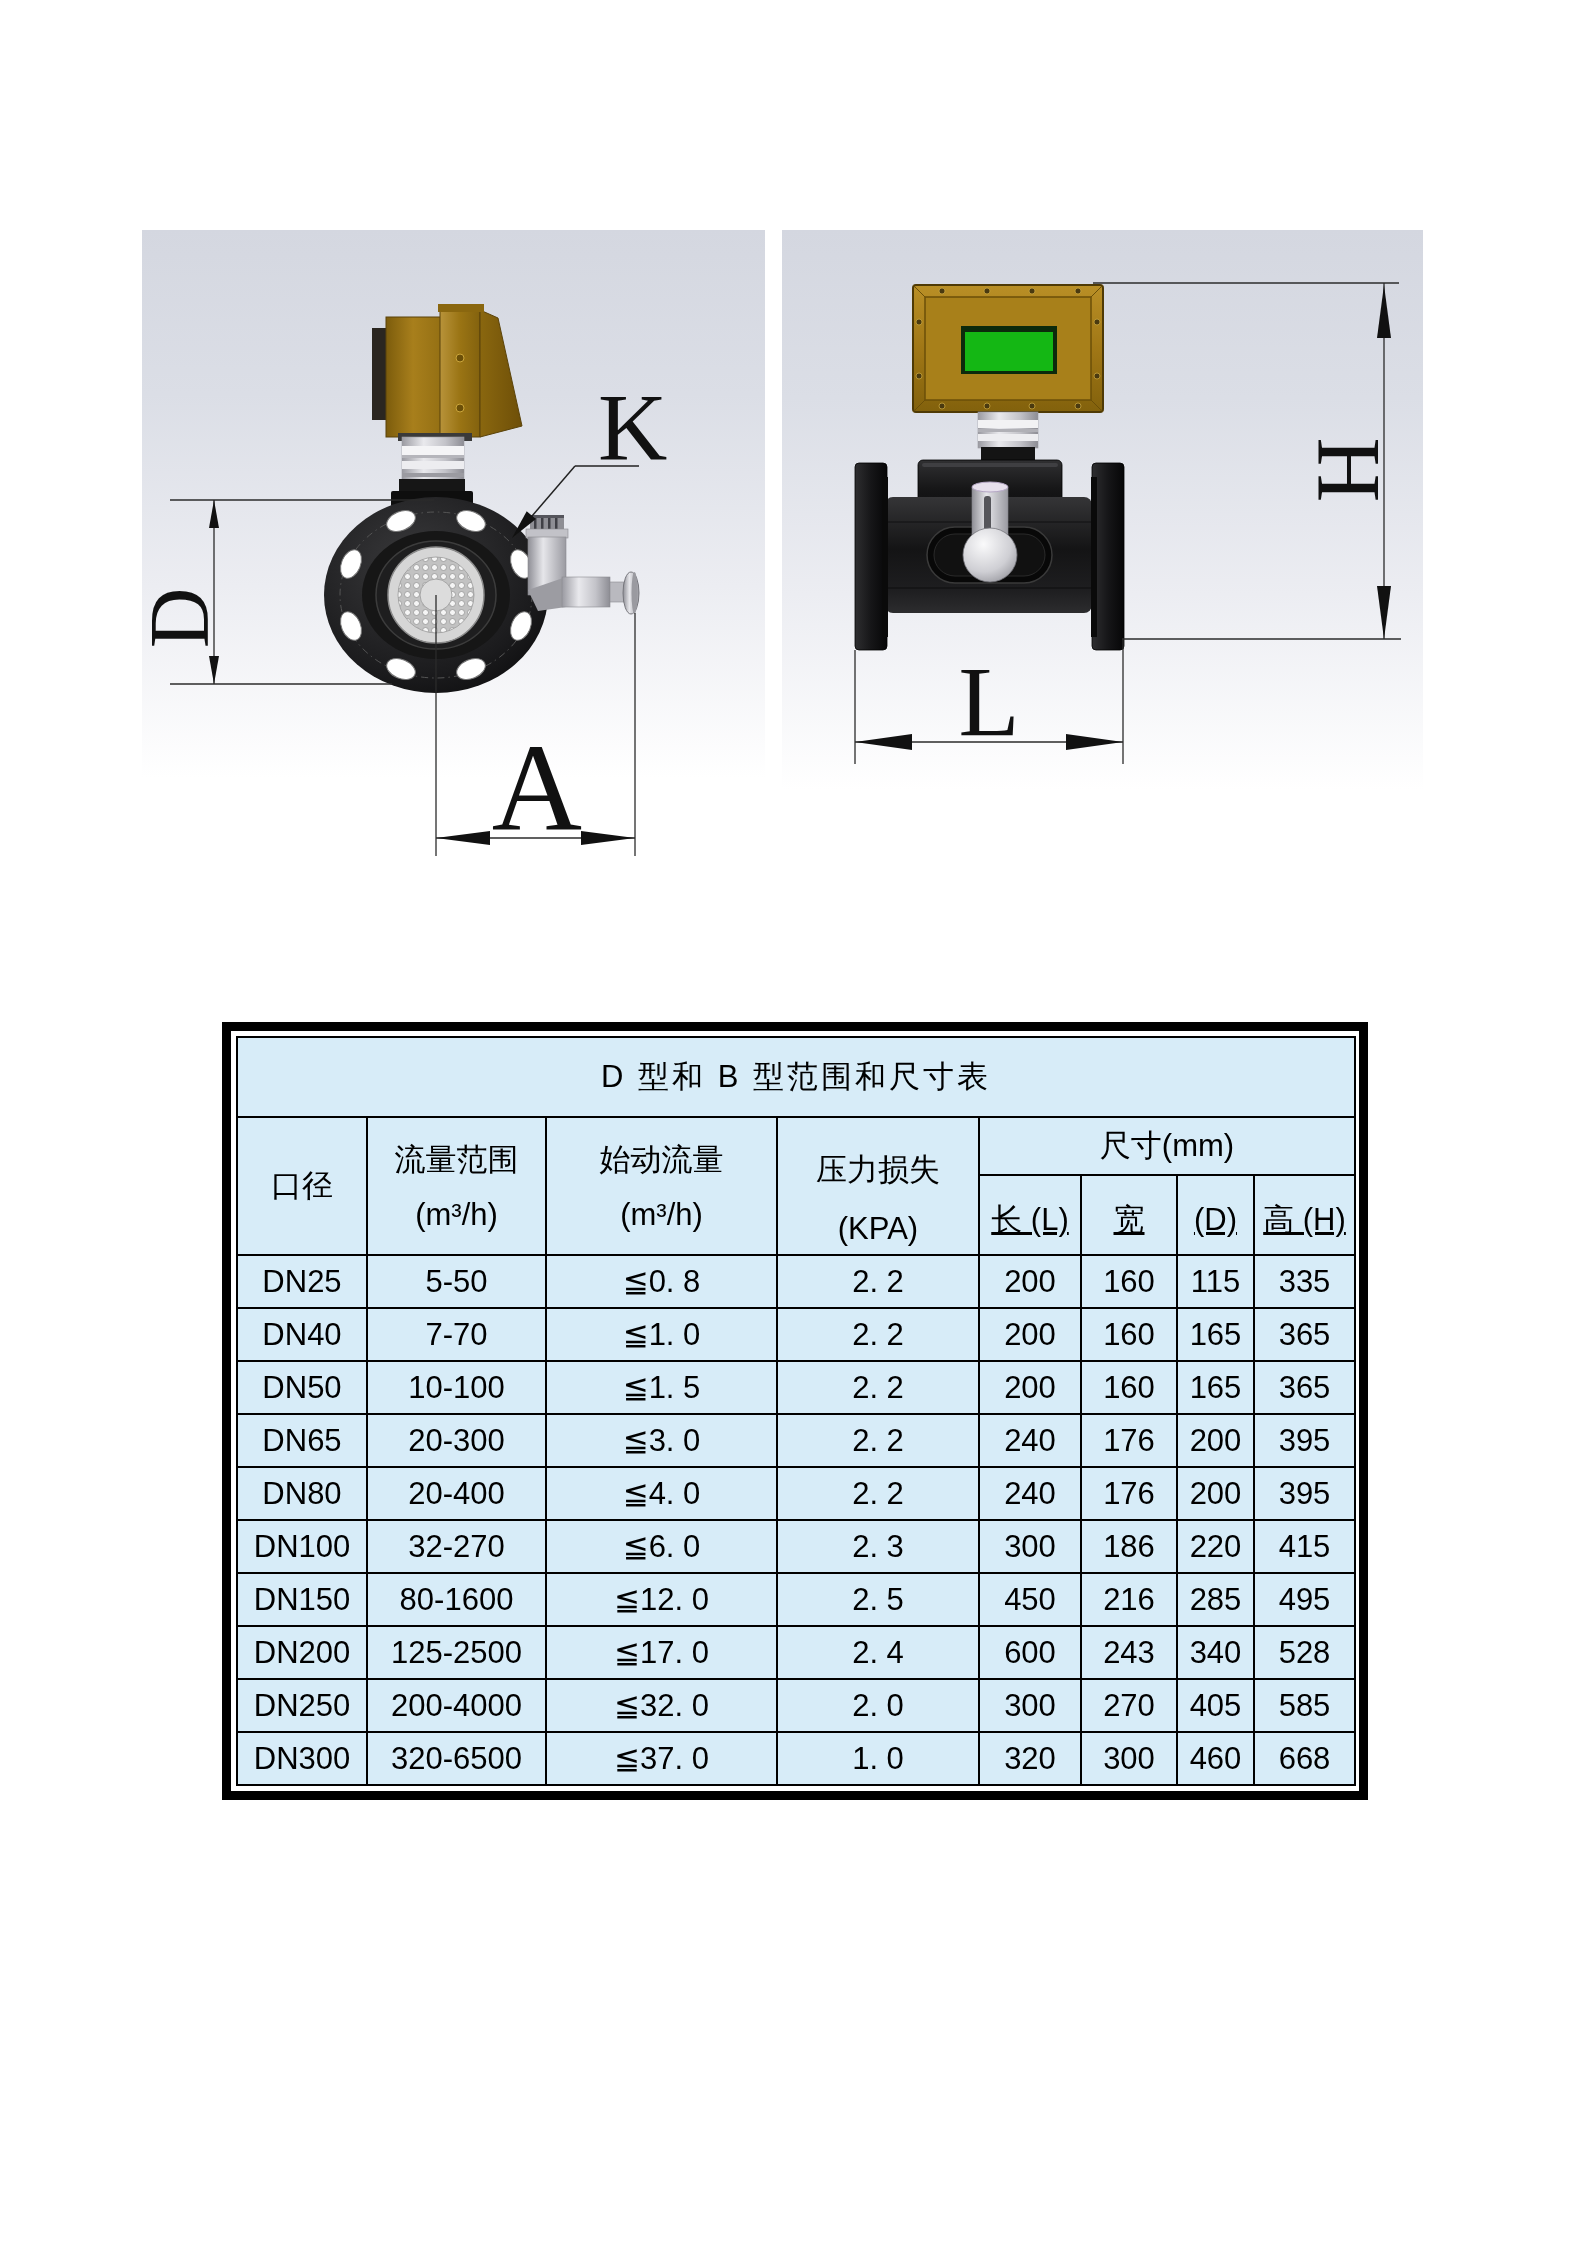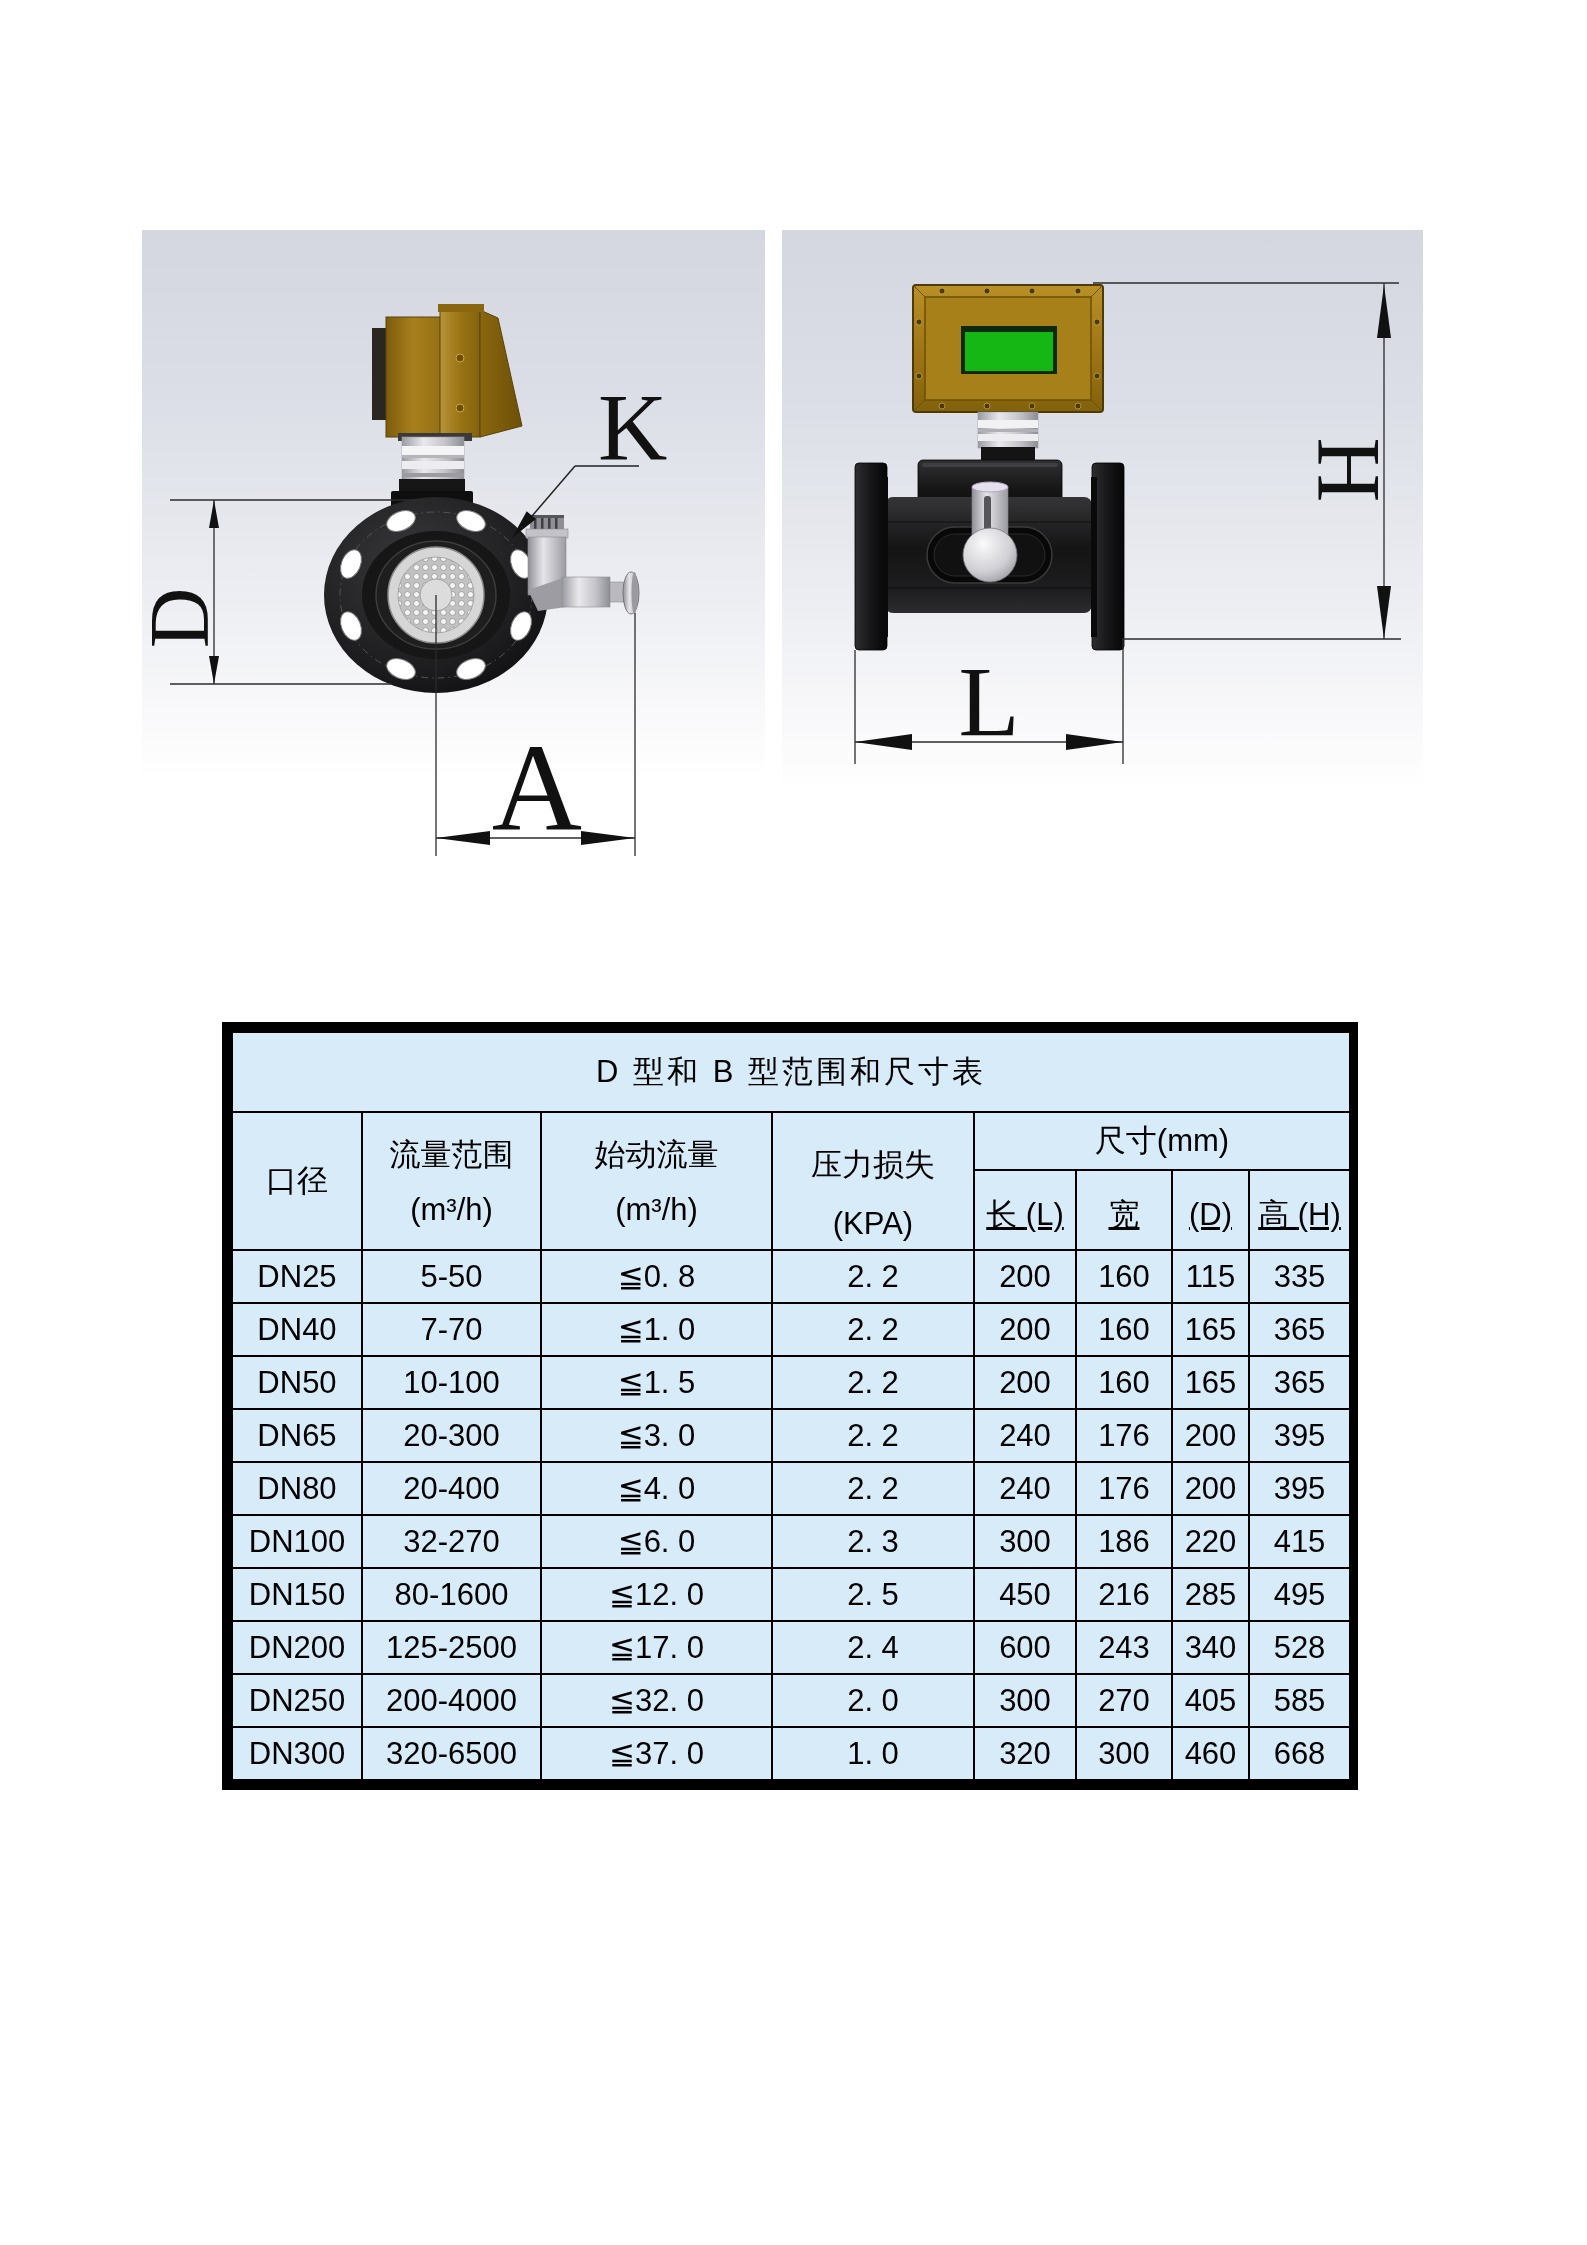--- a/index.html
+++ b/index.html
@@ -20,6 +20,7 @@
     width:1118px;
     border:9px solid #000;
     background:#ffffff;
+    padding:5px;
   }
   table.spec{
     border-collapse:collapse;

